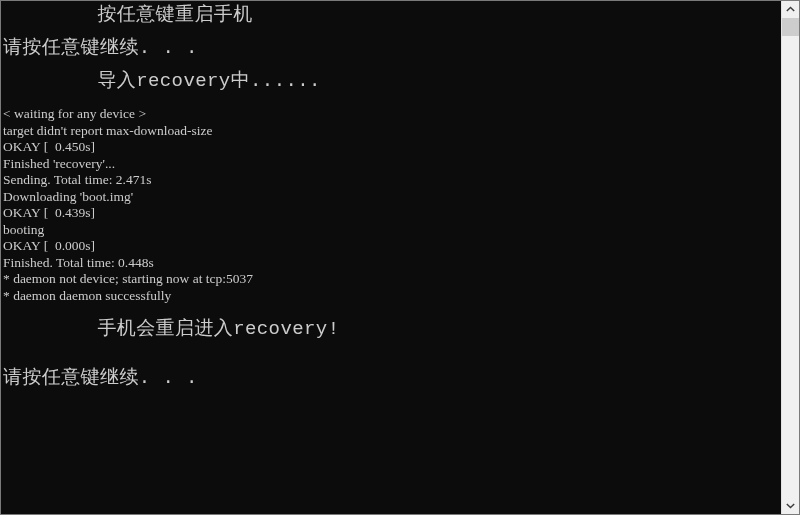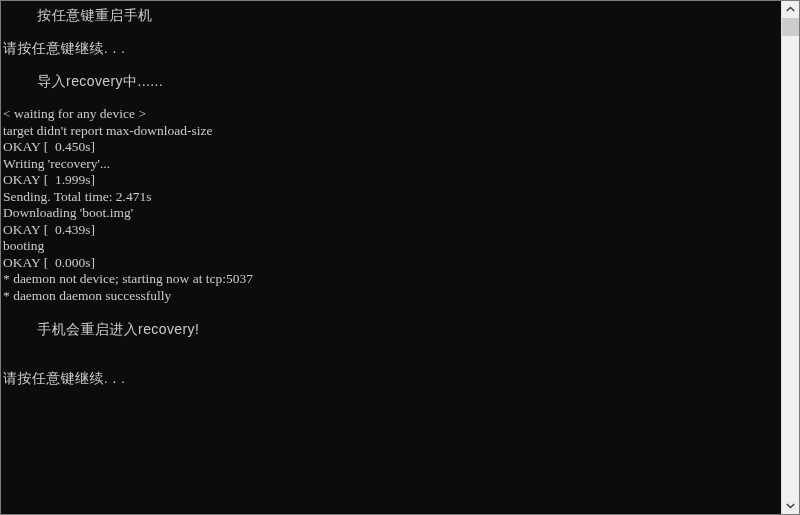--- a/index.html
+++ b/index.html
@@ -122,8 +122,8 @@
     letter-spacing: 0px;
   }
   .line.cjk {
-    font-family: Liberation Sans, sans-serif;
-    font-size: 14px;
+    font-family: Liberation Mono, monospace;
+    font-size: 19px;
     letter-spacing: 0.4px;
   }
   .line.blank { color: transparent; }

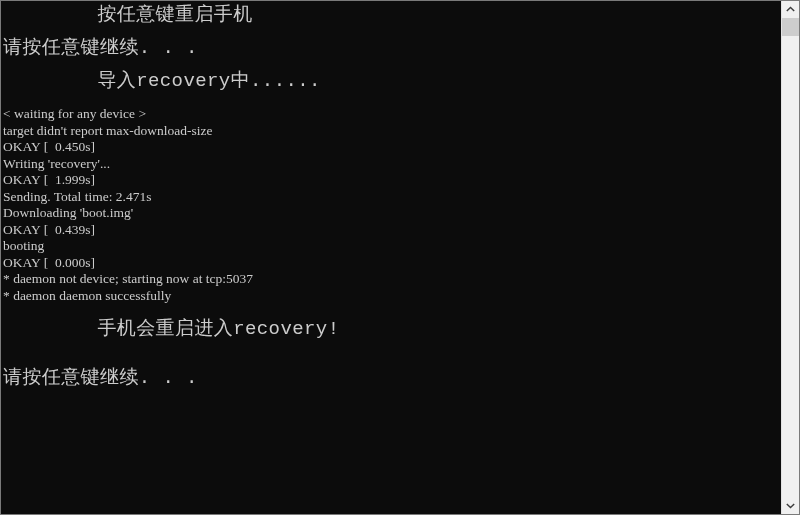--- a/index.html
+++ b/index.html
@@ -179,7 +179,7 @@
           <div class="line">&lt; waiting for any device &gt;</div>
           <div class="line">target didn't report max-download-size</div>
           <div class="line">OKAY [  0.450s]</div>
-          <div class="line">Writing 'recovery'...</div>
+          <div class="line">Finished 'recovery'...</div>
           <div class="line">OKAY [  1.999s]</div>
           <div class="line">Sending. Total time: 2.471s</div>
           <div class="line">Downloading 'boot.img'</div>

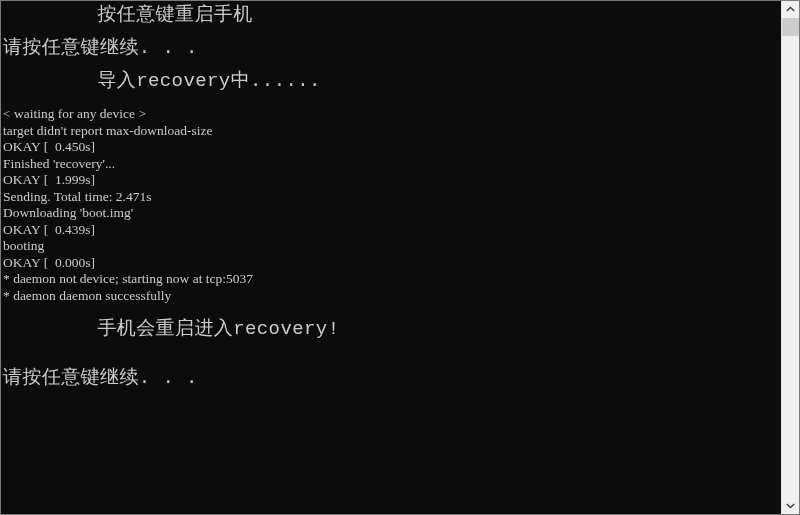--- a/index.html
+++ b/index.html
@@ -180,7 +180,6 @@
           <div class="line">target didn't report max-download-size</div>
           <div class="line">OKAY [  0.450s]</div>
           <div class="line">Finished 'recovery'...</div>
-          <div class="line">OKAY [  1.999s]</div>
           <div class="line">Sending. Total time: 2.471s</div>
           <div class="line">Downloading 'boot.img'</div>
           <div class="line">OKAY [  0.439s]</div>

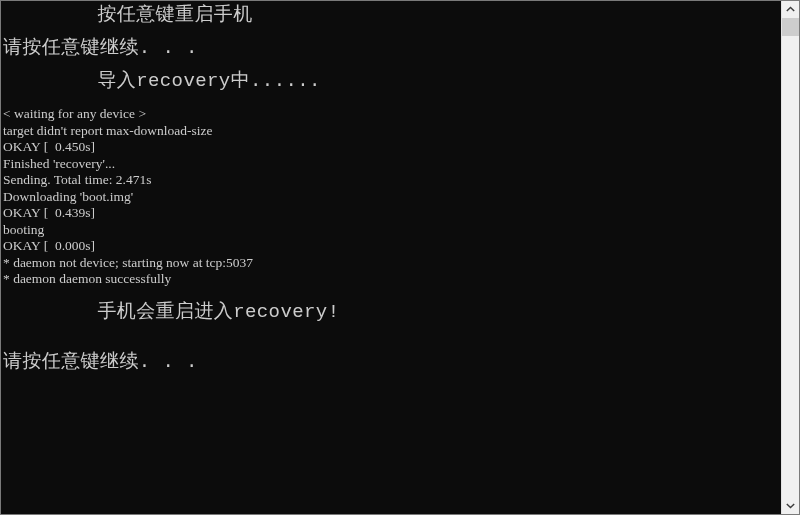--- a/index.html
+++ b/index.html
@@ -185,6 +185,7 @@
           <div class="line">OKAY [  0.439s]</div>
           <div class="line">booting</div>
           <div class="line">OKAY [  0.000s]</div>
+          <div class="line">Finished. Total time: 0.448s</div>
           <div class="line">* daemon not device; starting now at tcp:5037</div>
           <div class="line">* daemon daemon successfully</div>
           <div class="line blank">&nbsp;</div>

